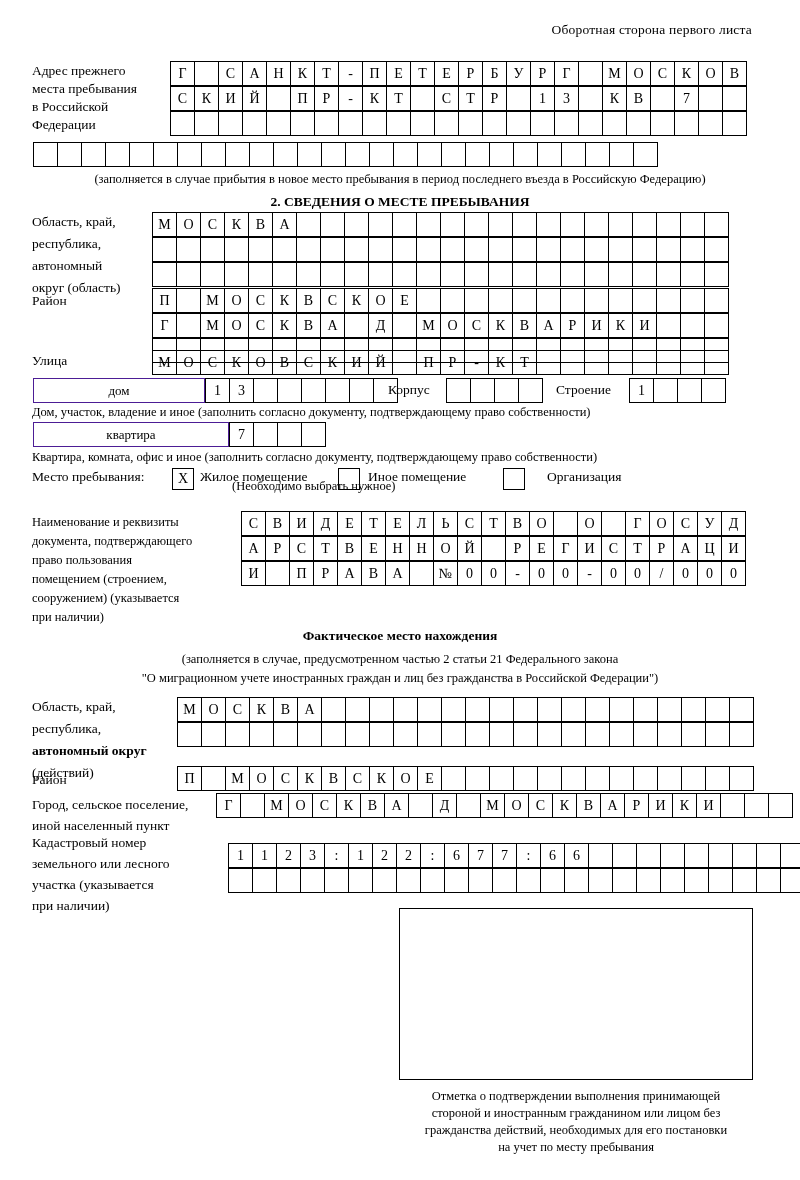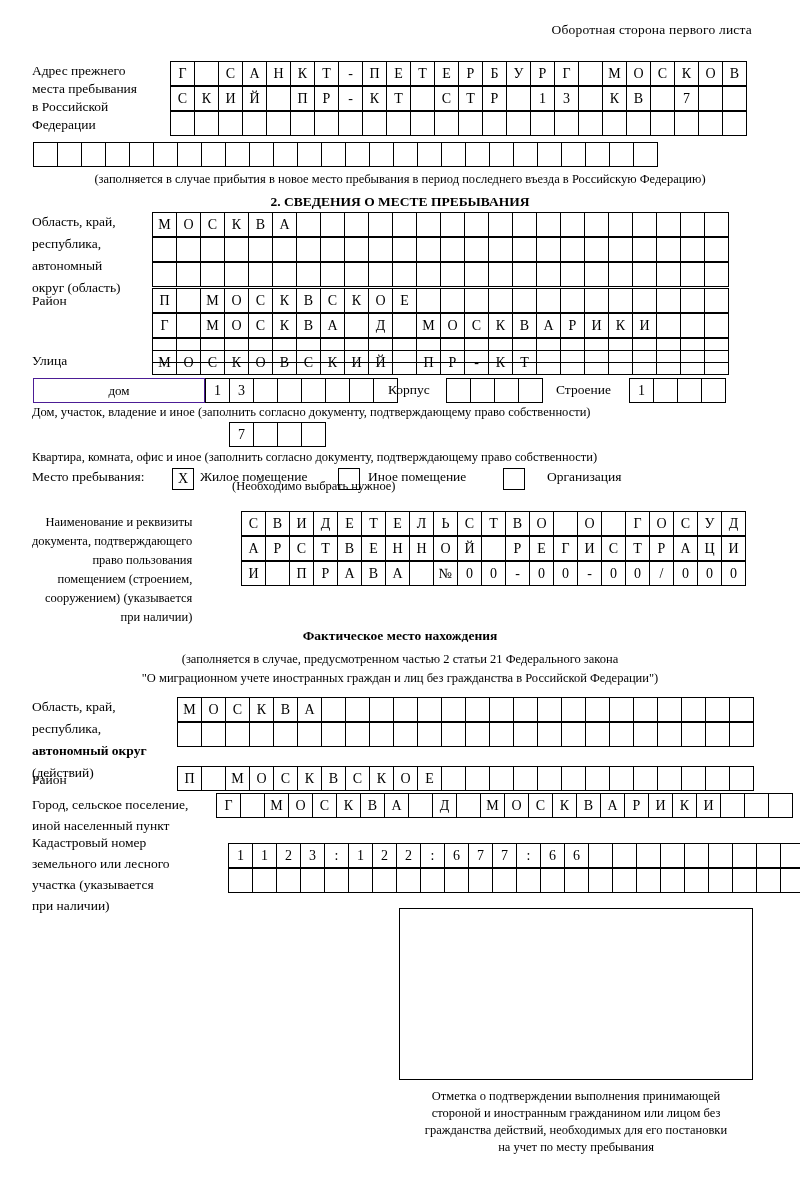--- a/index.html
+++ b/index.html
@@ -34,7 +34,7 @@
     line-height: 18px;
     white-space: nowrap;
   }
-  .lbl-small { font-size: 12.5px; text-align: right; }
+  .lbl-small { font-size: 12.5px; }
 
   
   .boxrow { display: flex; }

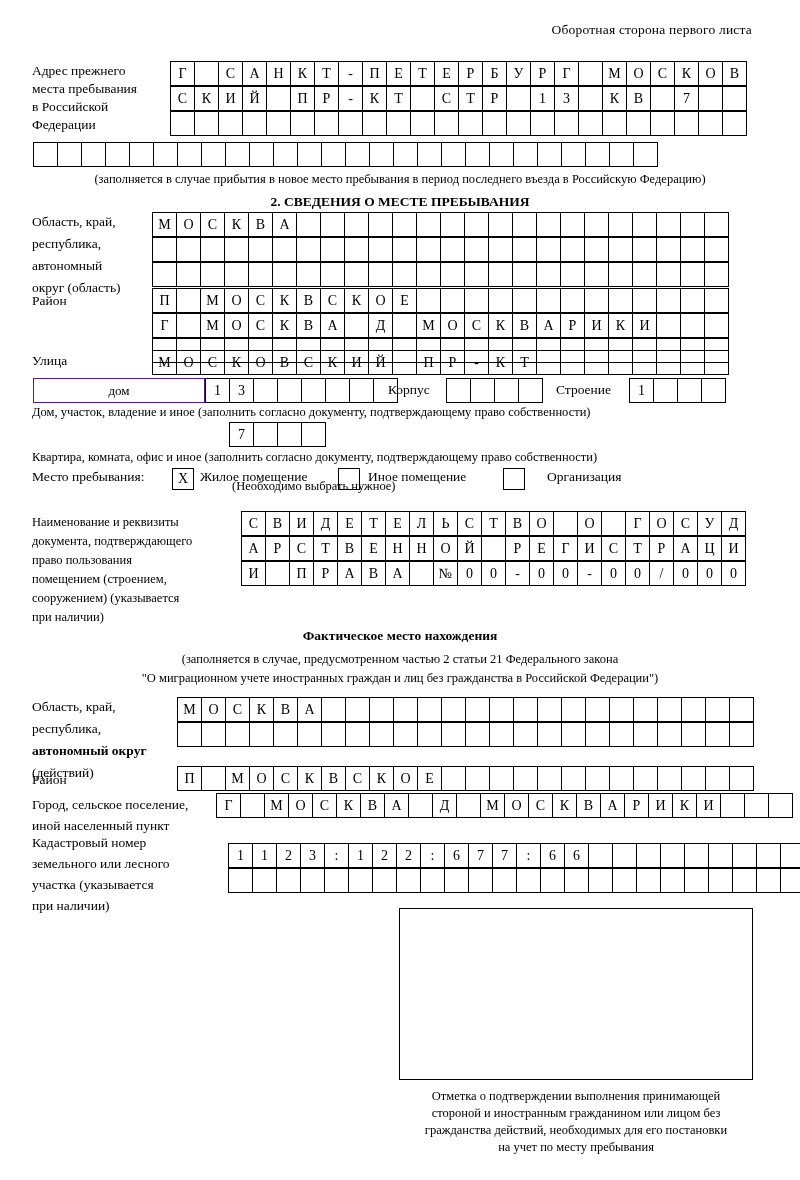--- a/index.html
+++ b/index.html
@@ -437,6 +437,7 @@
 
   <div class="abs lbl-small" style="left:32px; top:405px;">Дом, участок, владение и иное (заполнить согласно документу, подтверждающему право собственности)</div>
 
+  <div class="abs labelbox" style="left:33px; top:422px; width:196px;">квартира</div>
   <div class="abs boxrow" id="s2-flat" style="left:229px; top:422px;">
       <div class="cell">7</div>
       <div class="cell"></div>

